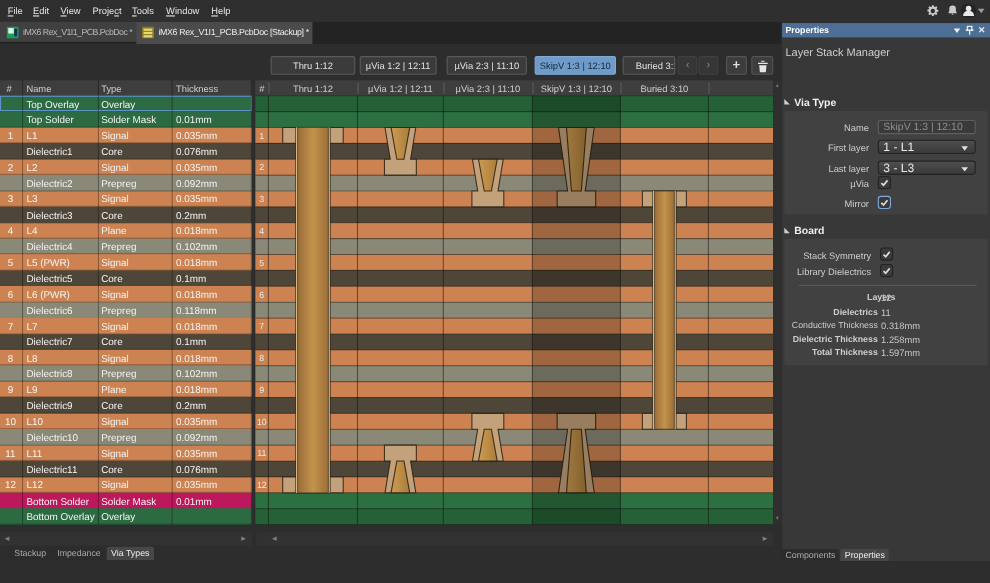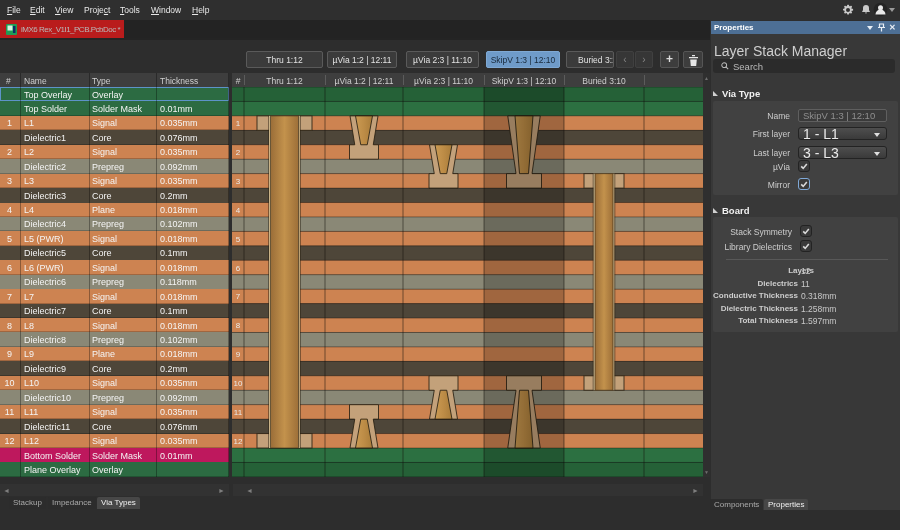--- a/index.html
+++ b/index.html
@@ -92,7 +92,7 @@
 
 <div style="position:absolute;left:0;top:38px;width:710px;height:1.5px;background:#242424"></div>
 <div id="tabbar">
- <div class="dtab" style="left:0;width:124px;background:#b91c1c;color:#b9b9b9;letter-spacing:-0.5px">
+ <div class="dtab" style="left:0;width:146px;background:#404040;color:#b9b9b9;letter-spacing:-0.5px">
   <svg width="11" height="11" viewBox="0 0 11 11" style="margin:0 4px 0 6px">
           <rect width="11" height="11" rx="1" fill="#1f9d55"></rect>
           <rect x="1.5" y="1.5" width="5" height="5" fill="#d6f5e3"></rect>

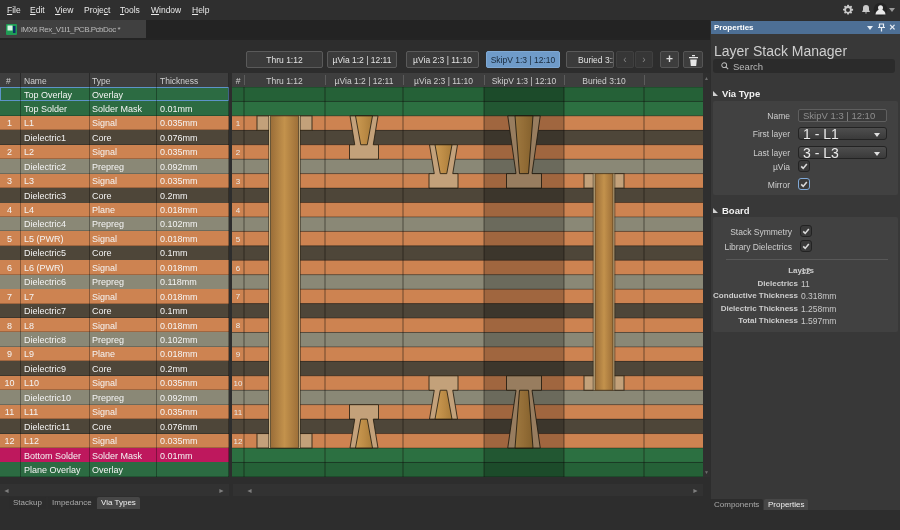--- a/index.html
+++ b/index.html
@@ -99,6 +99,14 @@
           <rect x="7" y="2" width="2.5" height="7" fill="#0b2e66"></rect>
         </svg>
   iMX6 Rex_V1I1_PCB.PcbDoc *</div>
+ <div class="dtab" style="left:124px;width:160px;height:19.5px;background:#4b4b4b;color:#efefef;z-index:3">
+  <svg width="11" height="11" viewBox="0 0 11 11" style="margin:0 4px 0 5px">
+          <rect width="11" height="11" rx="1" fill="#8a7a2c"></rect>
+          <rect x="1.5" y="2" width="8" height="2" fill="#e8d96d"></rect>
+          <rect x="1.5" y="5" width="8" height="2" fill="#e8d96d"></rect>
+          <rect x="1.5" y="8" width="8" height="2" fill="#e8d96d"></rect>
+        </svg>
+  iMX6 Rex_V1I1_PCB.PcbDoc [Stackup] *</div>
 </div>
 
 <div id="ltable">

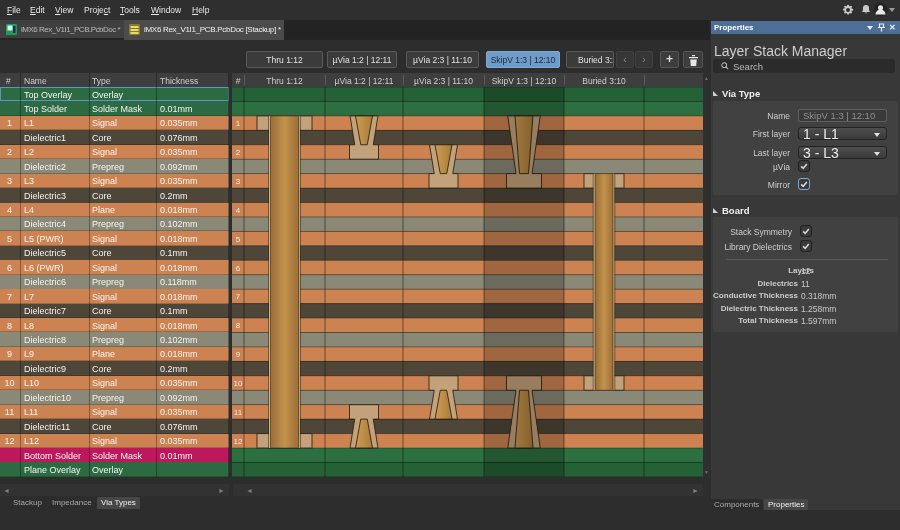--- a/index.html
+++ b/index.html
@@ -444,7 +444,7 @@
         </svg>
   <span class="pico" style="left:178px;color:#e8eef5;font-size:8px">✕</span>
       </div>
- <div class="pval" style="left:3px;top:22px;color:#cfcfcf;font-size:14px">Layer Stack Manager</div>
+ <div class="pval" style="left:3px;top:22px;color:#cfcfcf;font-size:10px">Layer Stack Manager</div>
  <div style="position:absolute;left:2px;top:38px;width:182px;height:14px;background:#2b2b2b;border-radius:3px">
    <svg width="8" height="8" viewBox="0 0 10 10" style="position:absolute;left:8px;top:3px">
           <circle cx="4" cy="4" r="3" fill="none" stroke="#b9b9b9" stroke-width="1.3"></circle>

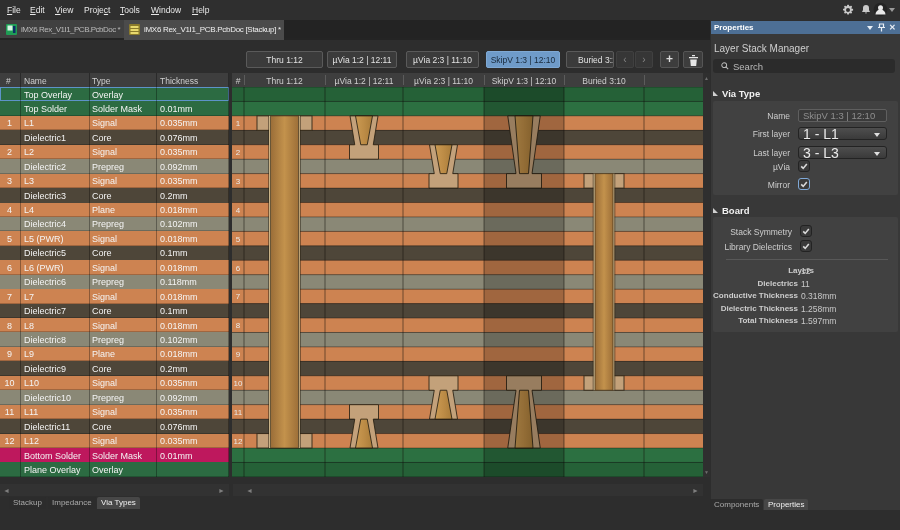--- a/index.html
+++ b/index.html
@@ -445,13 +445,6 @@
   <span class="pico" style="left:178px;color:#e8eef5;font-size:8px">✕</span>
       </div>
  <div class="pval" style="left:3px;top:22px;color:#cfcfcf;font-size:10px">Layer Stack Manager</div>
- <div style="position:absolute;left:2px;top:38px;width:182px;height:14px;background:#2b2b2b;border-radius:3px">
-   <svg width="8" height="8" viewBox="0 0 10 10" style="position:absolute;left:8px;top:3px">
-          <circle cx="4" cy="4" r="3" fill="none" stroke="#b9b9b9" stroke-width="1.3"></circle>
-          <line x1="6.2" y1="6.2" x2="9" y2="9" stroke="#b9b9b9" stroke-width="1.3"></line>
-        </svg>
-   <span style="position:absolute;left:20px;top:2px;color:#b9b9b9;font-size:9.5px">Search</span>
- </div>
  <div class="sechdr" style="left:2px;top:67px">Via Type</div>
  <div class="pbox" style="top:80px;height:94px"></div>
  <div class="plabel" style="right:110px;top:90px">Name</div>

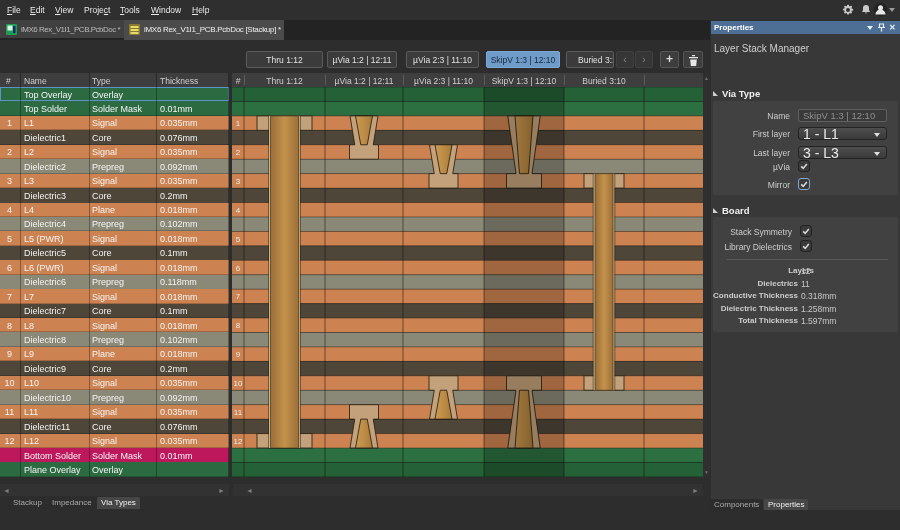--- a/index.html
+++ b/index.html
@@ -56,7 +56,7 @@
 .inp {position:absolute;background:#3a3a3a;border:1px solid #5f5f5f;border-radius:2px;
  color:#8f8f8f;font-size:9.5px;padding:0 4px;white-space:nowrap}
 .dd {position:absolute;background:linear-gradient(#4e4e4e,#3a3a3a);border:1px solid #232323;
- border-radius:3px;color:#e9e9e9;font-size:14px;padding:0 4px;white-space:nowrap}
+ border-radius:3px;color:#e9e9e9;font-size:11px;padding:0 4px;white-space:nowrap}
 .dd:after {content:'';position:absolute;right:6px;top:5px;border:3.5px solid transparent;
  border-top:4px solid #e0e0e0}
 .cb {position:absolute;width:12px;height:12px;background:#3a3a3a;border:1.5px solid #232323;

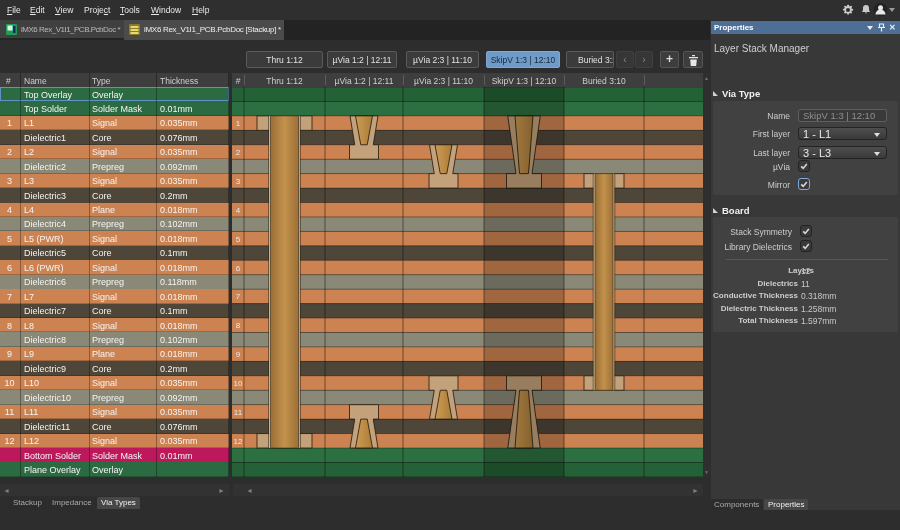--- a/index.html
+++ b/index.html
@@ -485,7 +485,7 @@
  <div class="pval" style="left:90px;top:245px">12</div>
  <div class="plabel" style="right:102px;top:257.5px;font-weight:bold;font-size:8px">Dielectrics</div>
  <div class="pval" style="left:90px;top:257.5px">11</div>
- <div class="plabel" style="right:102px;top:270px;font-weight:bold;font-size:8px">Conductive Thickness</div>
+ <div class="plabel" style="right:102px;top:270px;font-weight:normal;font-size:8px">Conductive Thickness</div>
  <div class="pval" style="left:90px;top:270px">0.318mm</div>
  <div class="plabel" style="right:102px;top:282.5px;font-weight:bold;font-size:8px">Dielectric Thickness</div>
  <div class="pval" style="left:90px;top:282.5px">1.258mm</div>

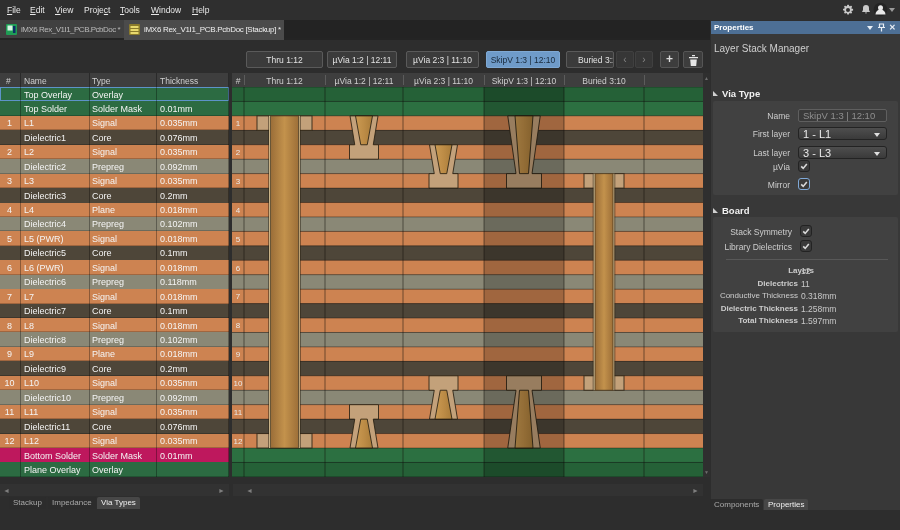--- a/index.html
+++ b/index.html
@@ -259,7 +259,7 @@
         <span class="c3">0.01mm</span>
       </div>
 <div class="lrow" style="top:462.44px;height:14.44px;background:#2c6b42">
-        <span class="c1">Plane Overlay</span>
+        <span class="c1">Bottom Overlay</span>
         <span class="c2">Overlay</span>
         <span class="c3"></span>
       </div>

